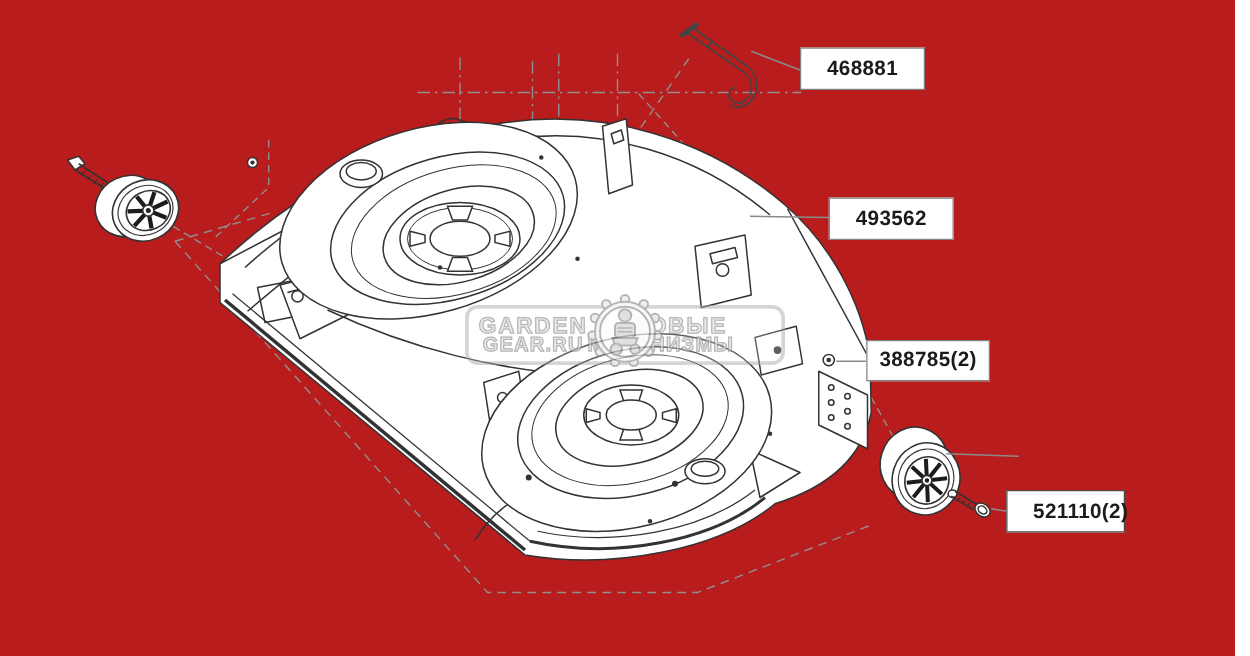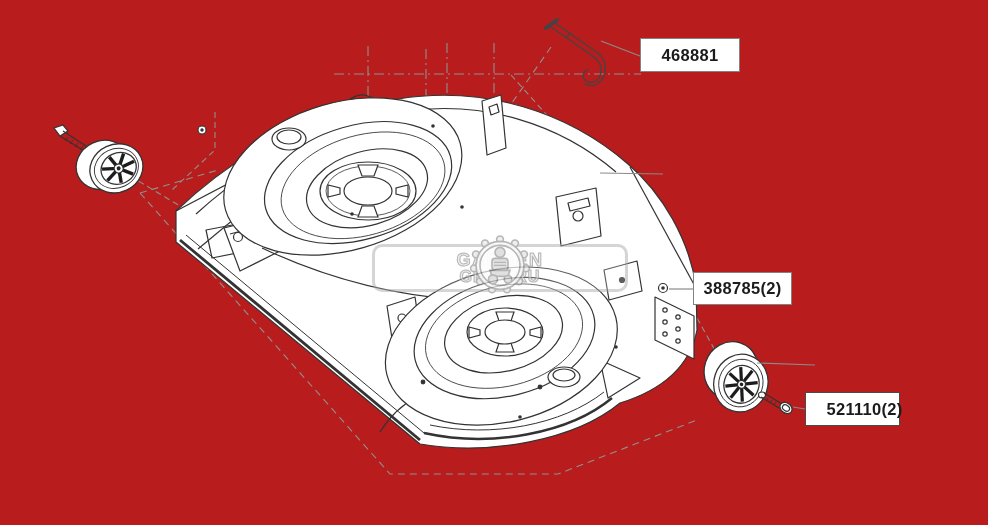--- a/index.html
+++ b/index.html
@@ -266,6 +266,9 @@
     <span>468881</span>
   </div>
 
+  <div class="part-label" style="left:663px;top:158px;width:100px;height:34px">
+    <span>493562</span>
+  </div>
 
   <div class="part-label" style="left:693px;top:272px;width:99px;height:33px">
     <span>388785(2)</span>

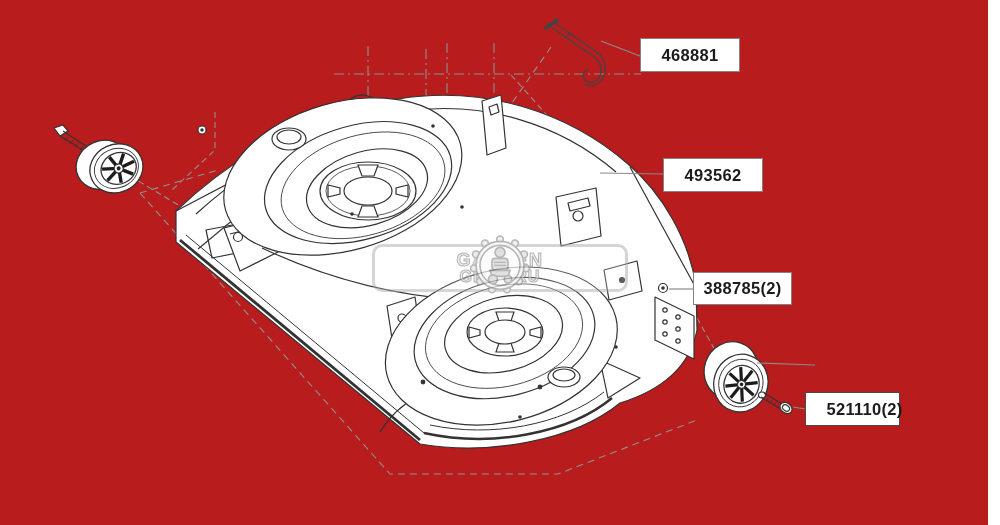--- a/index.html
+++ b/index.html
@@ -32,7 +32,7 @@
     position:absolute; left:372px; top:244px; width:256px; height:48px;
     box-sizing:border-box; border:3px solid rgba(150,150,150,.55);
     border-radius:10px; background:rgba(255,255,255,.30);
-    display:flex; align-items:center; justify-content:center;
+    display:flex; align-items:center; justify-content:flex-start;
     padding:0 8px; opacity:.72;
   }
   .wm-col { display:flex; flex-direction:column; align-items:center; line-height:1.02; }

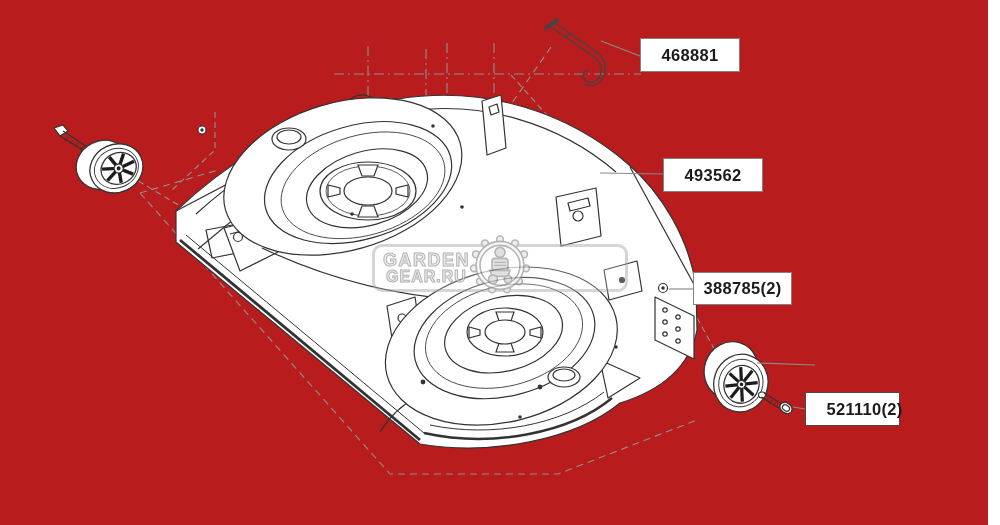--- a/index.html
+++ b/index.html
@@ -311,6 +311,10 @@
         </g>
       </g>
     </svg>
+    <div class="wm-col">
+      <div class="wm-top">САДОВЫЕ</div>
+      <div class="wm-bottom">МЕХАНИЗМЫ</div>
+    </div>
   </div>
 
 </div>

